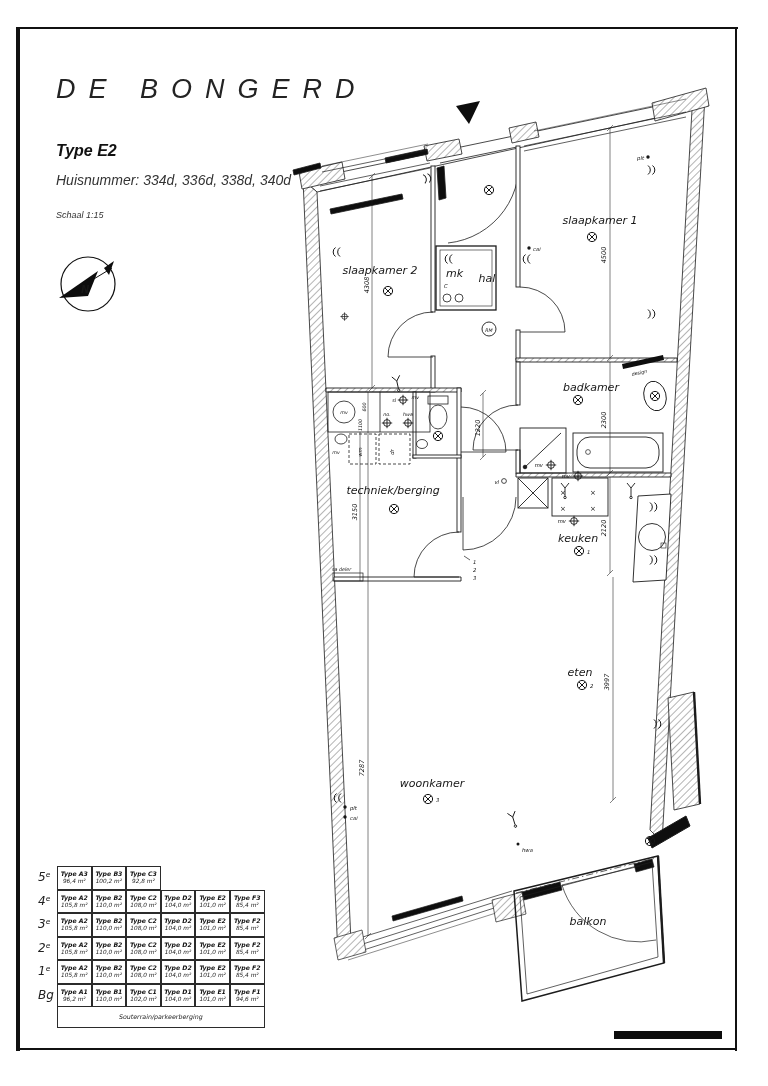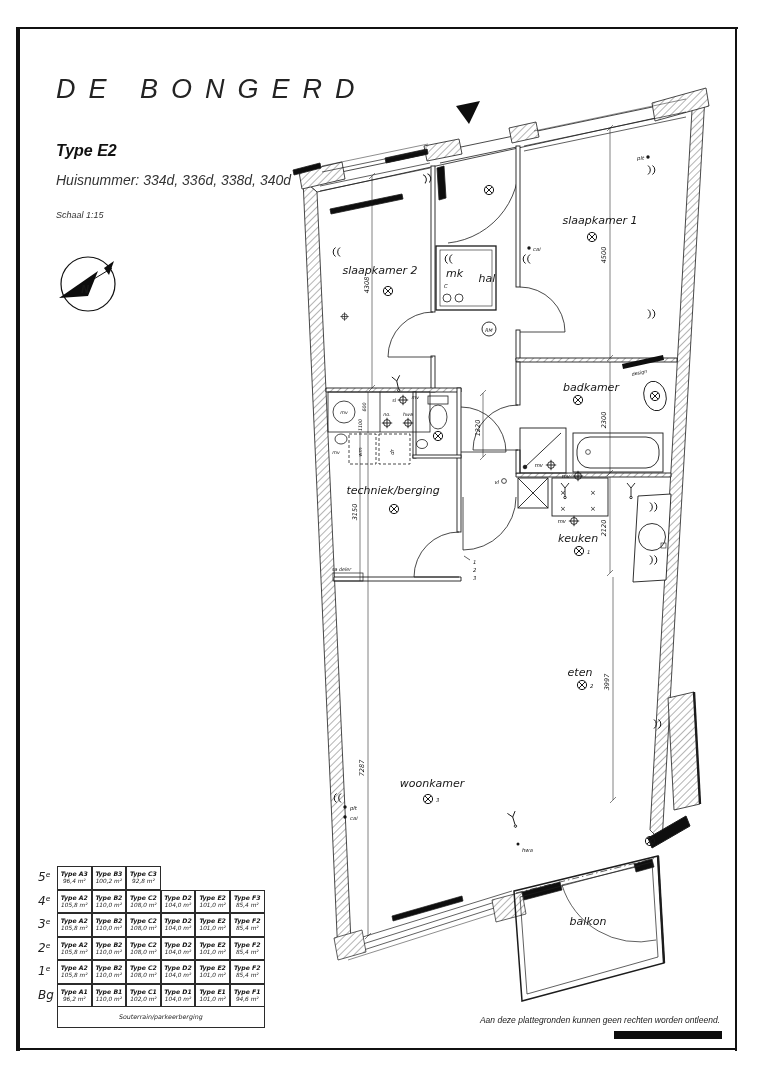--- a/index.html
+++ b/index.html
@@ -53,7 +53,6 @@
   <div class="abs type">Type E2</div>
   <div class="abs huisnr">Huisnummer: 334d, 336d, 338d, 340d</div>
   <div class="abs schaal">Schaal 1:15</div>
-  <div class="abs footer">Aan deze plattegronden kunnen geen rechten worden ontleend.</div>
 
   <svg width="768" height="1086" style="pointer-events:none">
     <g stroke="#111" fill="none" stroke-width="1.2">

